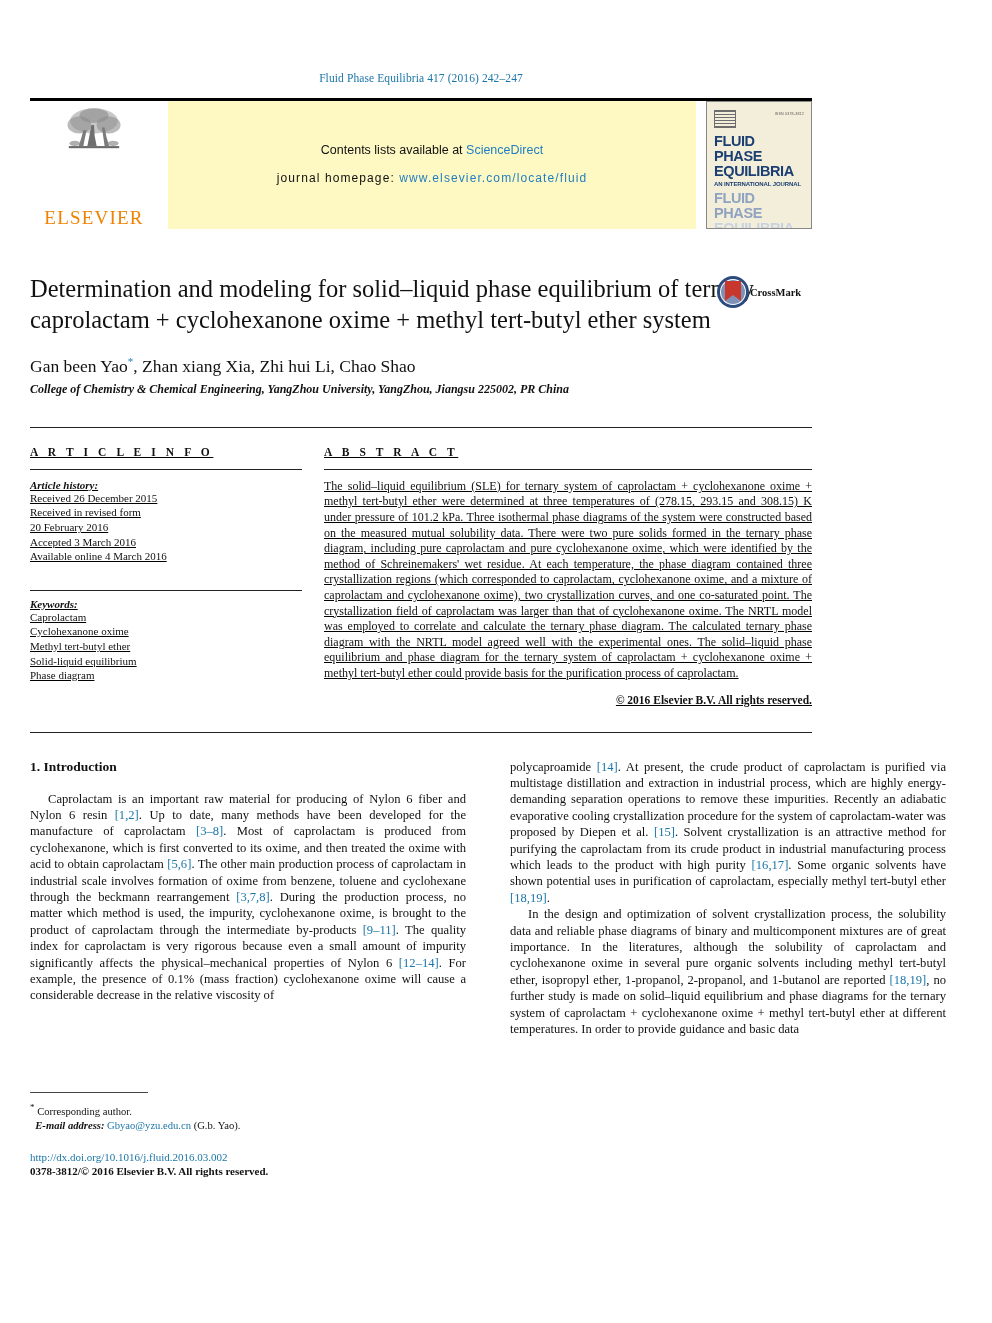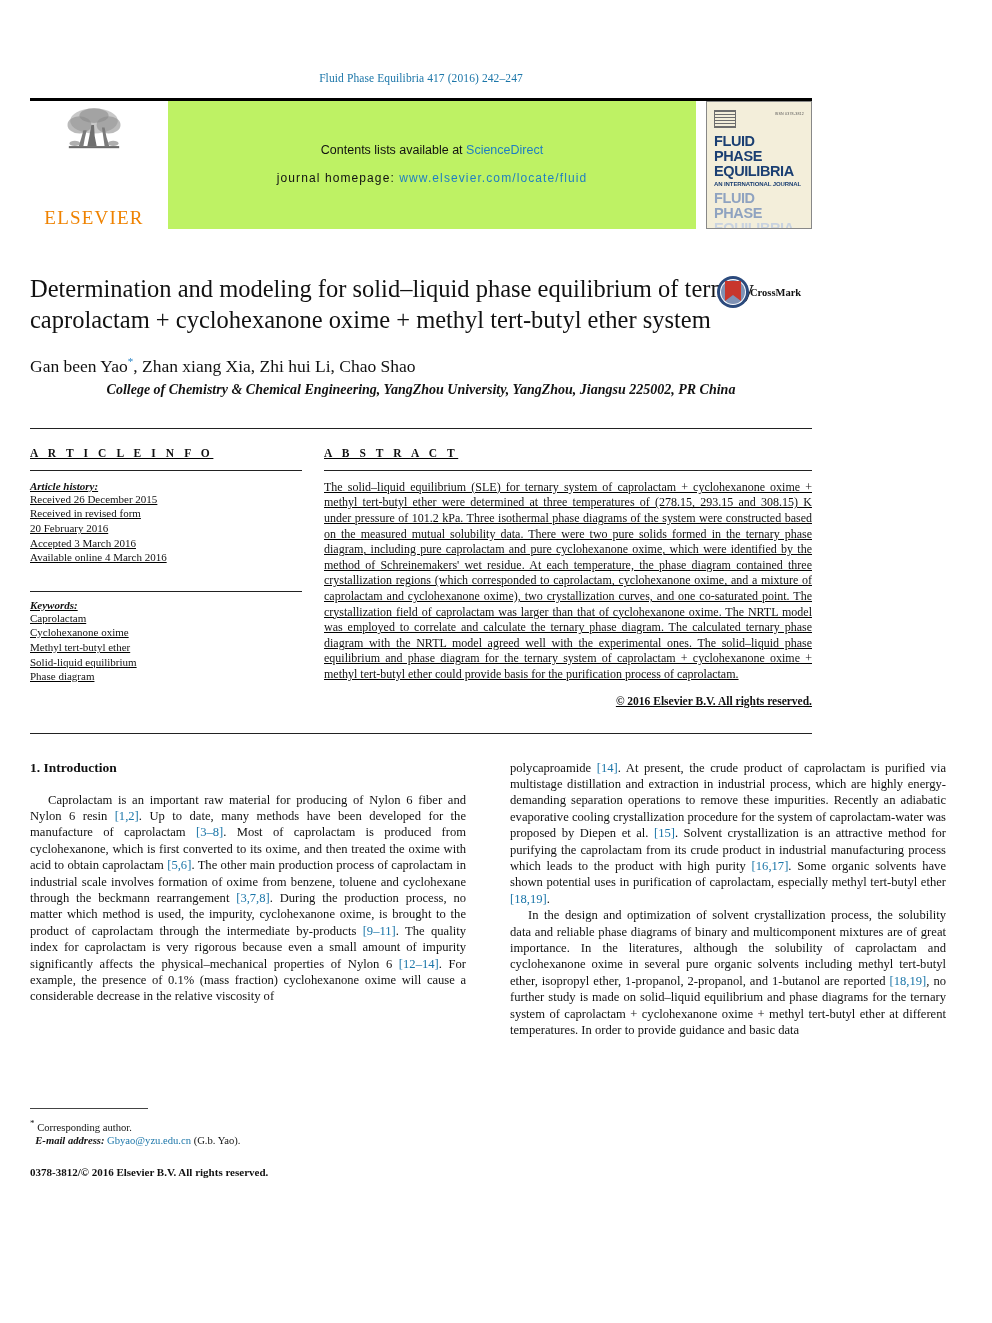--- a/index.html
+++ b/index.html
@@ -62,7 +62,7 @@
   }
   .masthead-center {
     flex: 1 1 auto;
-    background: #bef264;
+    background: #fef9c3;
     margin: 0 10px;
     display: flex;
     flex-direction: column;

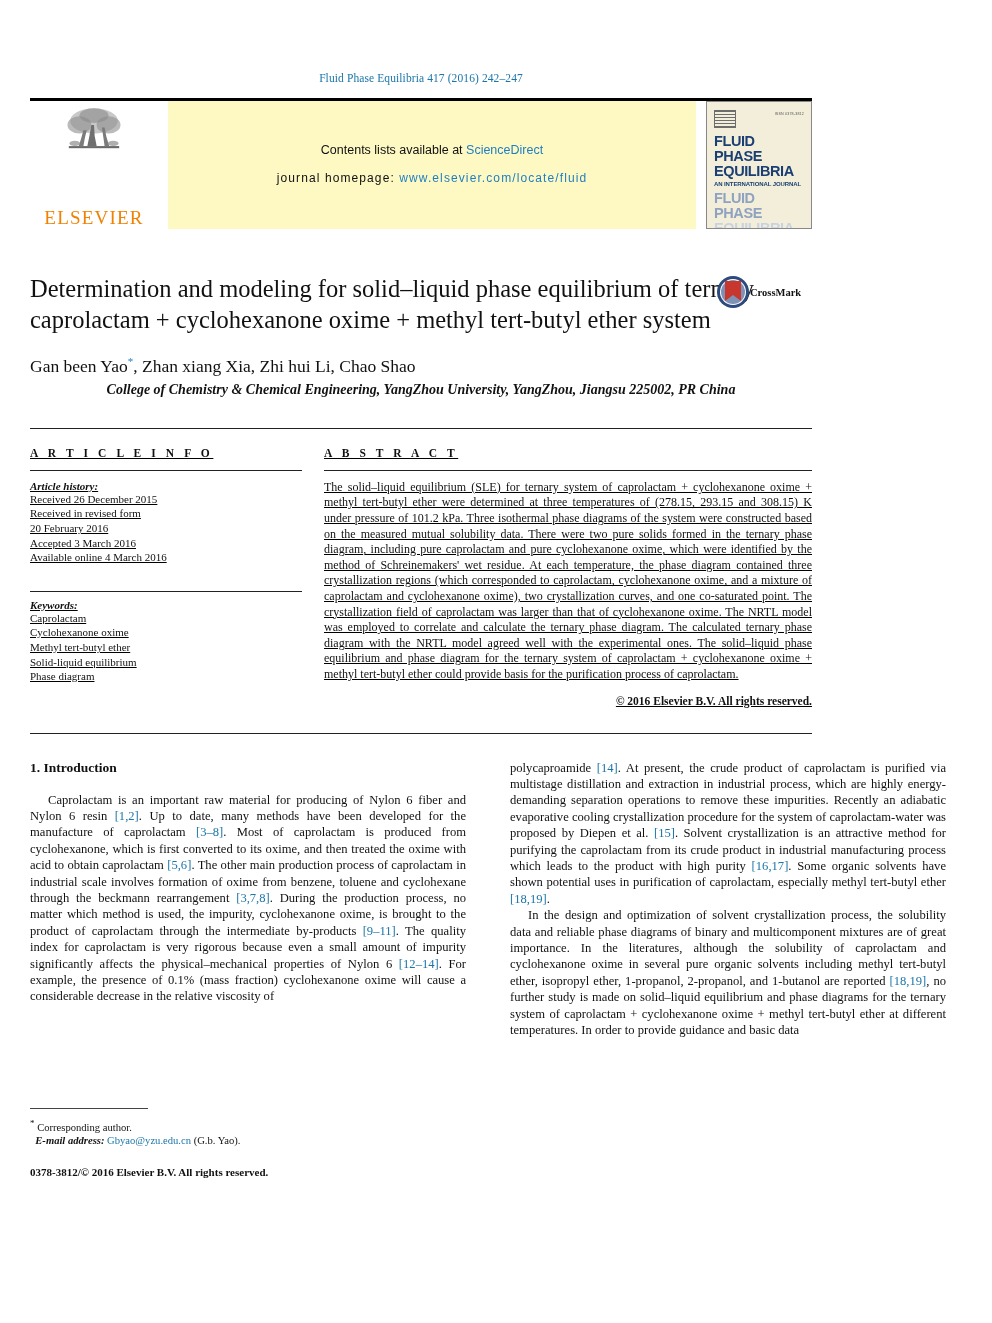--- a/index.html
+++ b/index.html
@@ -196,9 +196,8 @@
     font-family: "Liberation Serif", serif;
     font-style: italic;
     font-weight: bold;
-    font-size: 14px;
-    color: #111;
-    text-align: center;
+    font-size: 12px;
+    color: #111;
   }
 
   

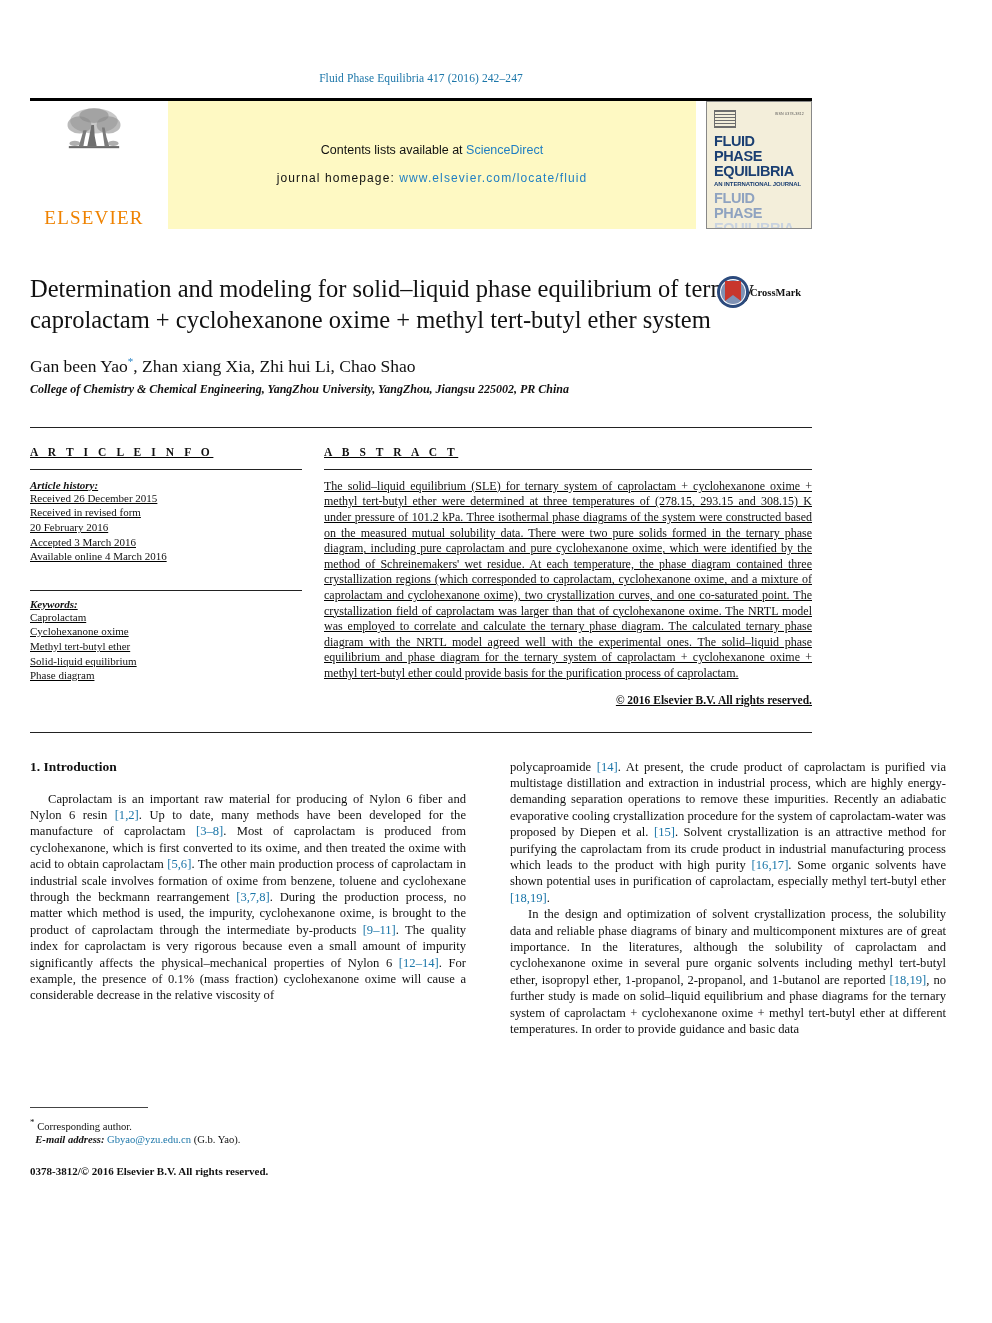--- a/index.html
+++ b/index.html
@@ -425,6 +425,7 @@
         <div class="foot-line"><span class="foot-star">*</span> <span>Corresponding author.</span></div>
         <div class="foot-line">&nbsp;&nbsp;<span class="foot-em">E-mail address:</span> <span class="link">Gbyao@yzu.edu.cn</span><span> (G.b. Yao).</span></div>
         <div class="doi-block">
+          <div class="doi-line">http://dx.doi.org/10.1016/j.fluid.2016.03.002</div>
           <div class="issn-line">0378-3812/© 2016 Elsevier B.V. All rights reserved.</div>
         </div>
       </div>

